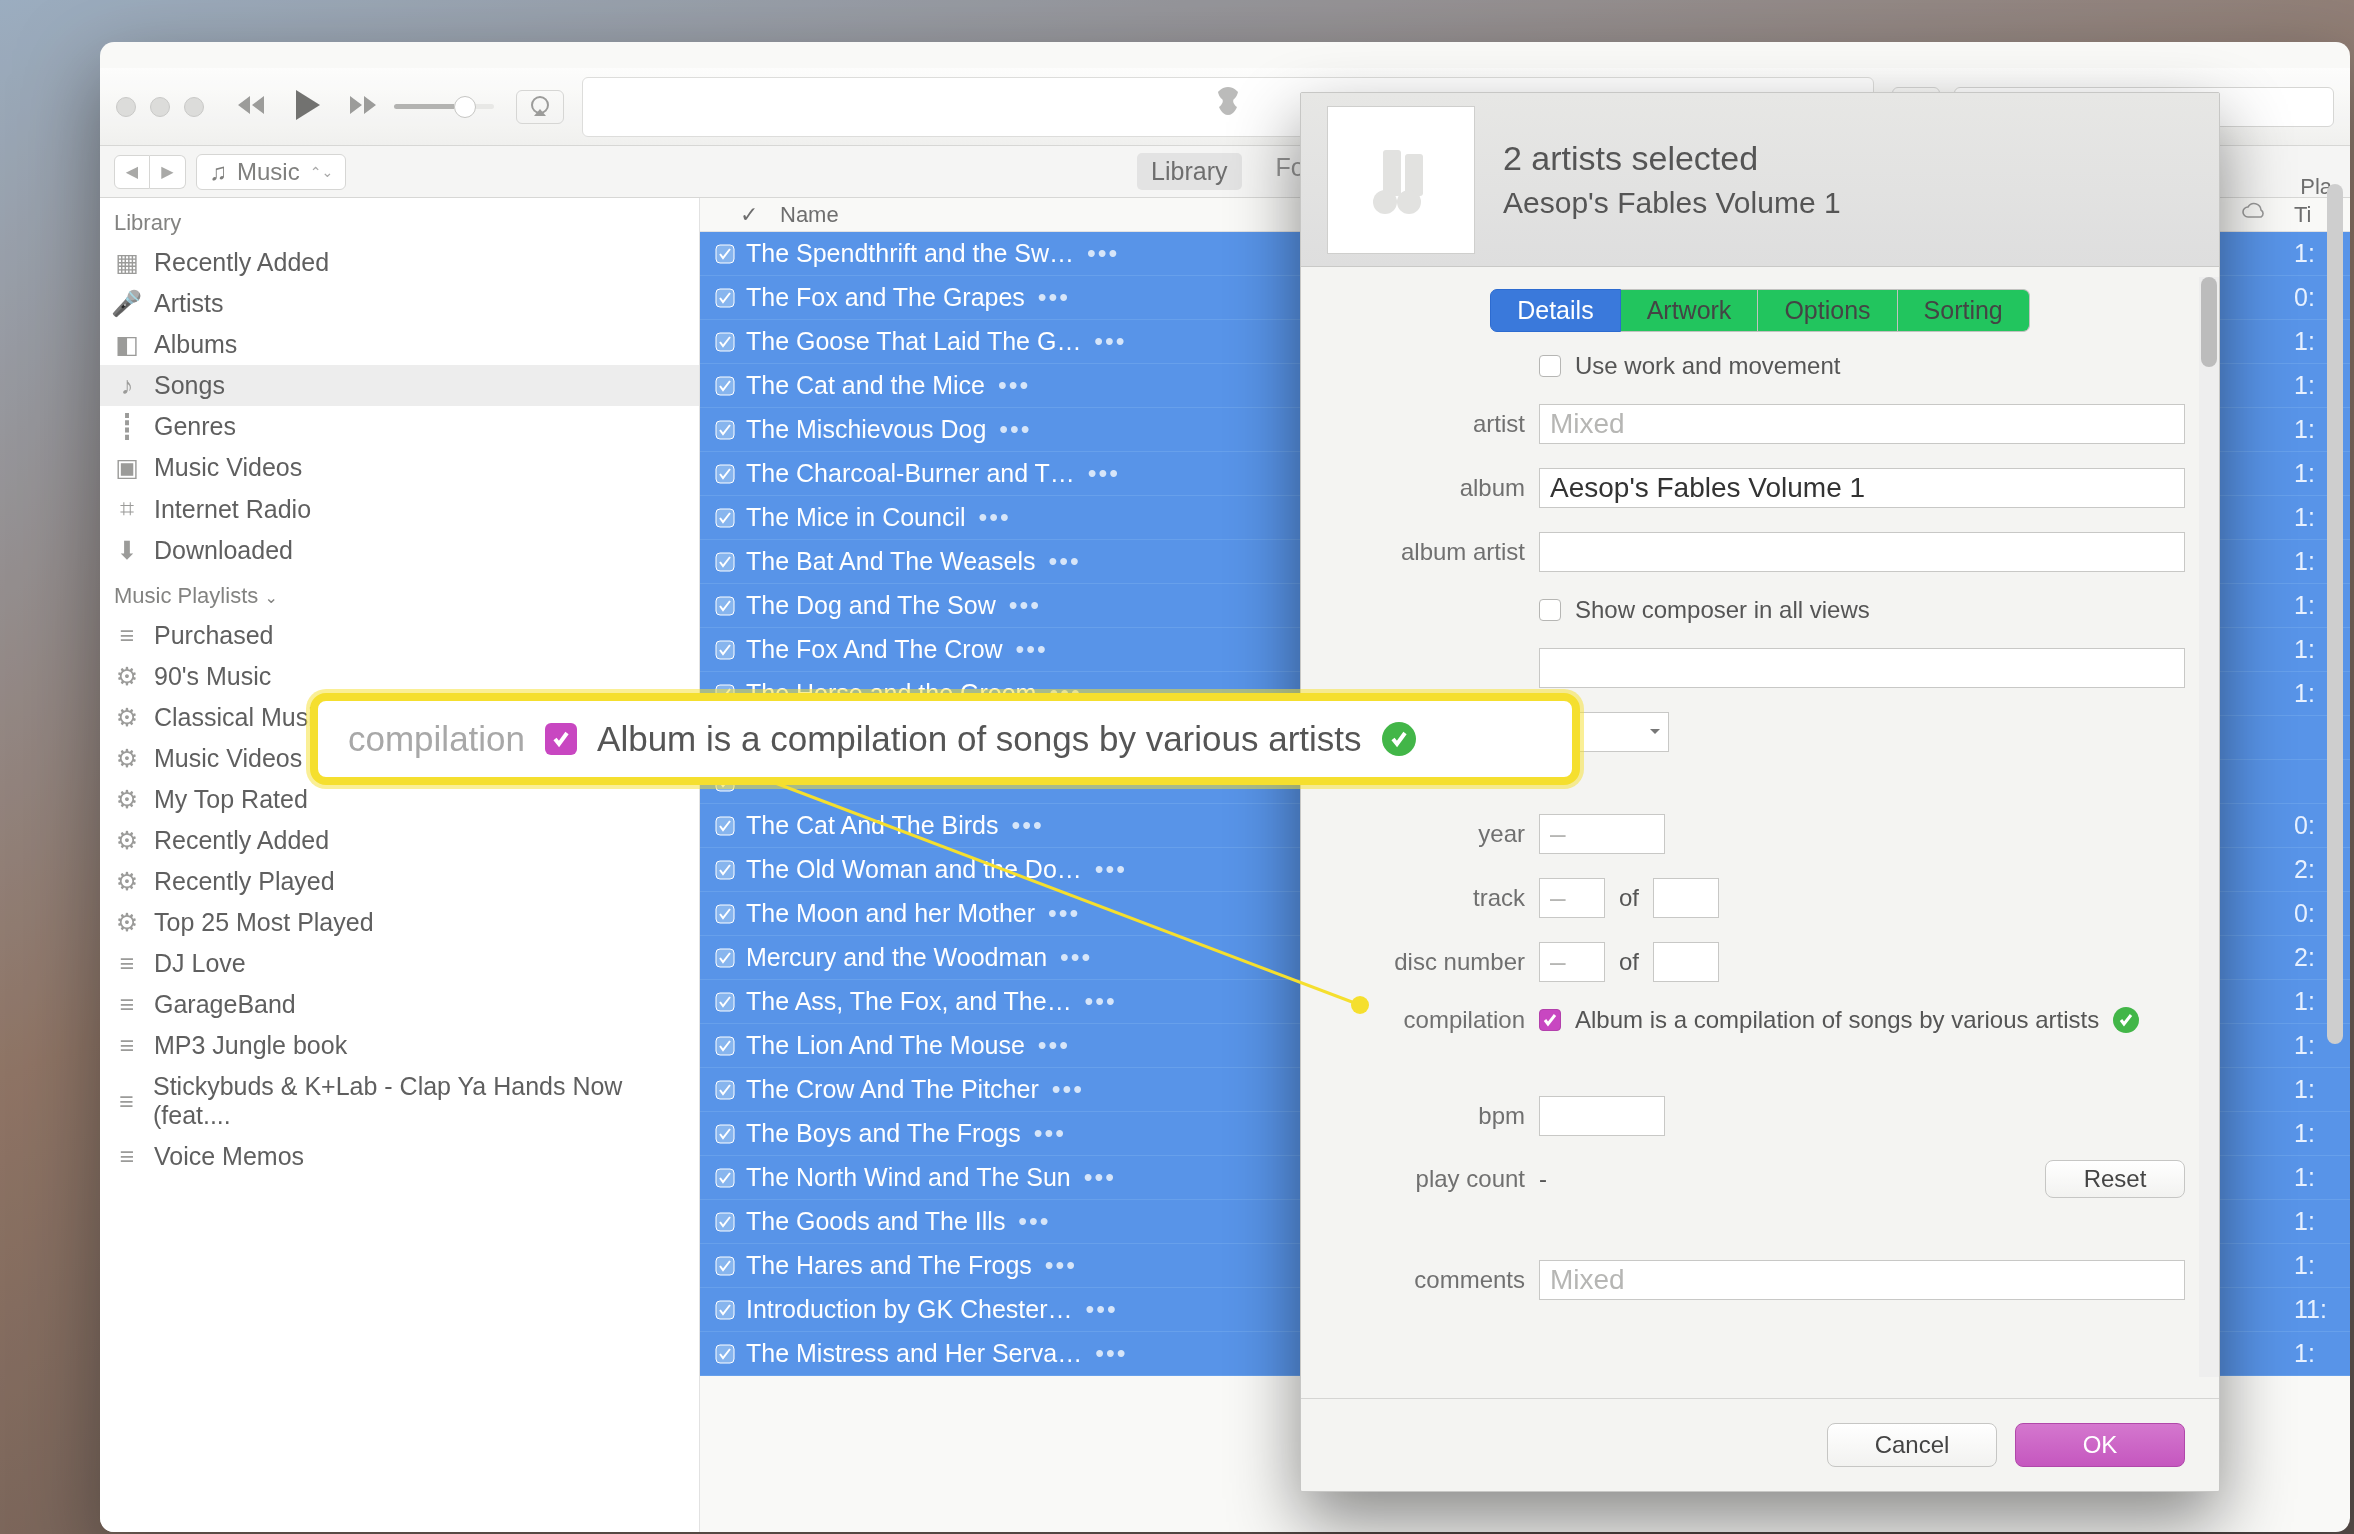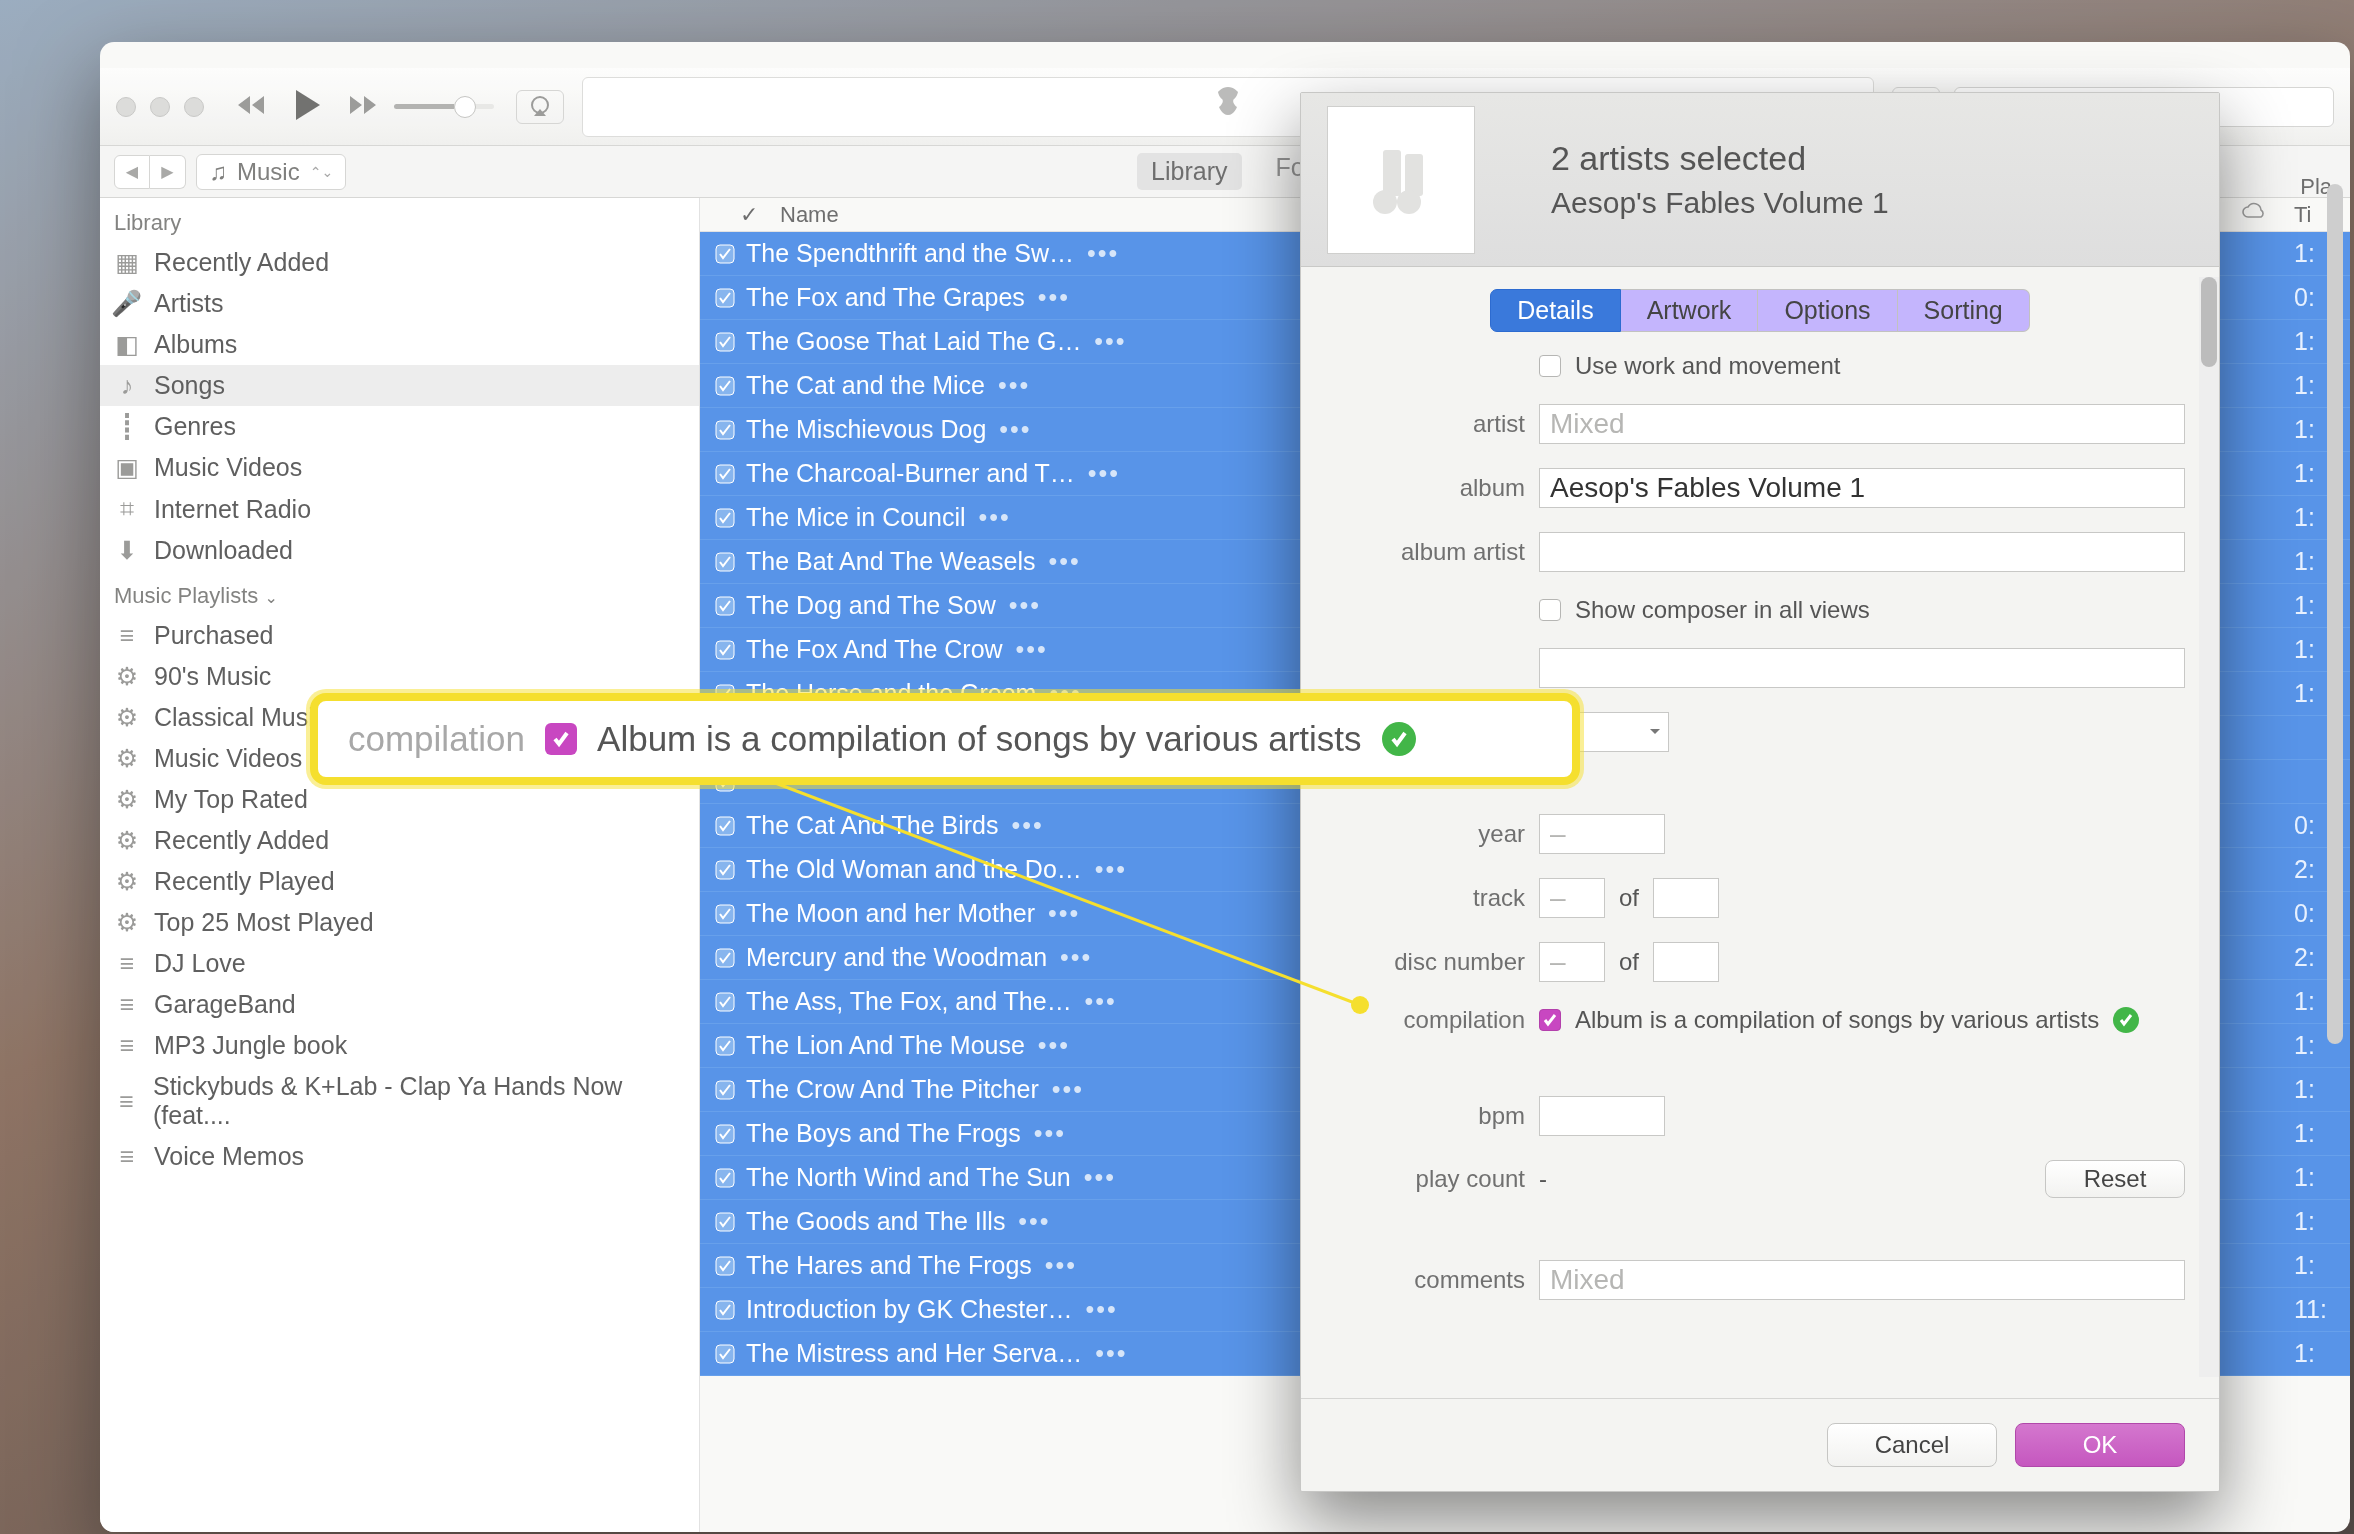--- a/index.html
+++ b/index.html
@@ -64,7 +64,7 @@
 .dlg { position:absolute; left:1300px; top:92px; width:920px; height:1400px; background:#f4f4f2; border:1px solid #c7c7c5; border-radius:2px; box-shadow:0 30px 70px rgba(0,0,0,0.45); z-index:20; display:flex; flex-direction:column; overflow:hidden; }
 .dh { height:174px; background:linear-gradient(#e7e7e5,#dedede); border-bottom:1px solid #c9c9c7; display:flex; align-items:center; padding:0 26px; gap:28px;}
 .art { width:148px; height:148px; border:1px solid #cfcfcd; background:#fff; display:flex;align-items:center;justify-content:center; color:#d0d0ce;}
-.dht { font-size:30px; color:#555; line-height:1.4;margin-left:48px;}
+.dht { font-size:30px; color:#555; line-height:1.4;}
 .dht .t1{font-size:34px;}
 .seg { display:flex; justify-content:center; margin:22px 0 20px; }
 .seg span{ padding:6px 26px; border:1px solid #c2c2c0; font-size:25px; color:#444; background:#c4b5fd; }

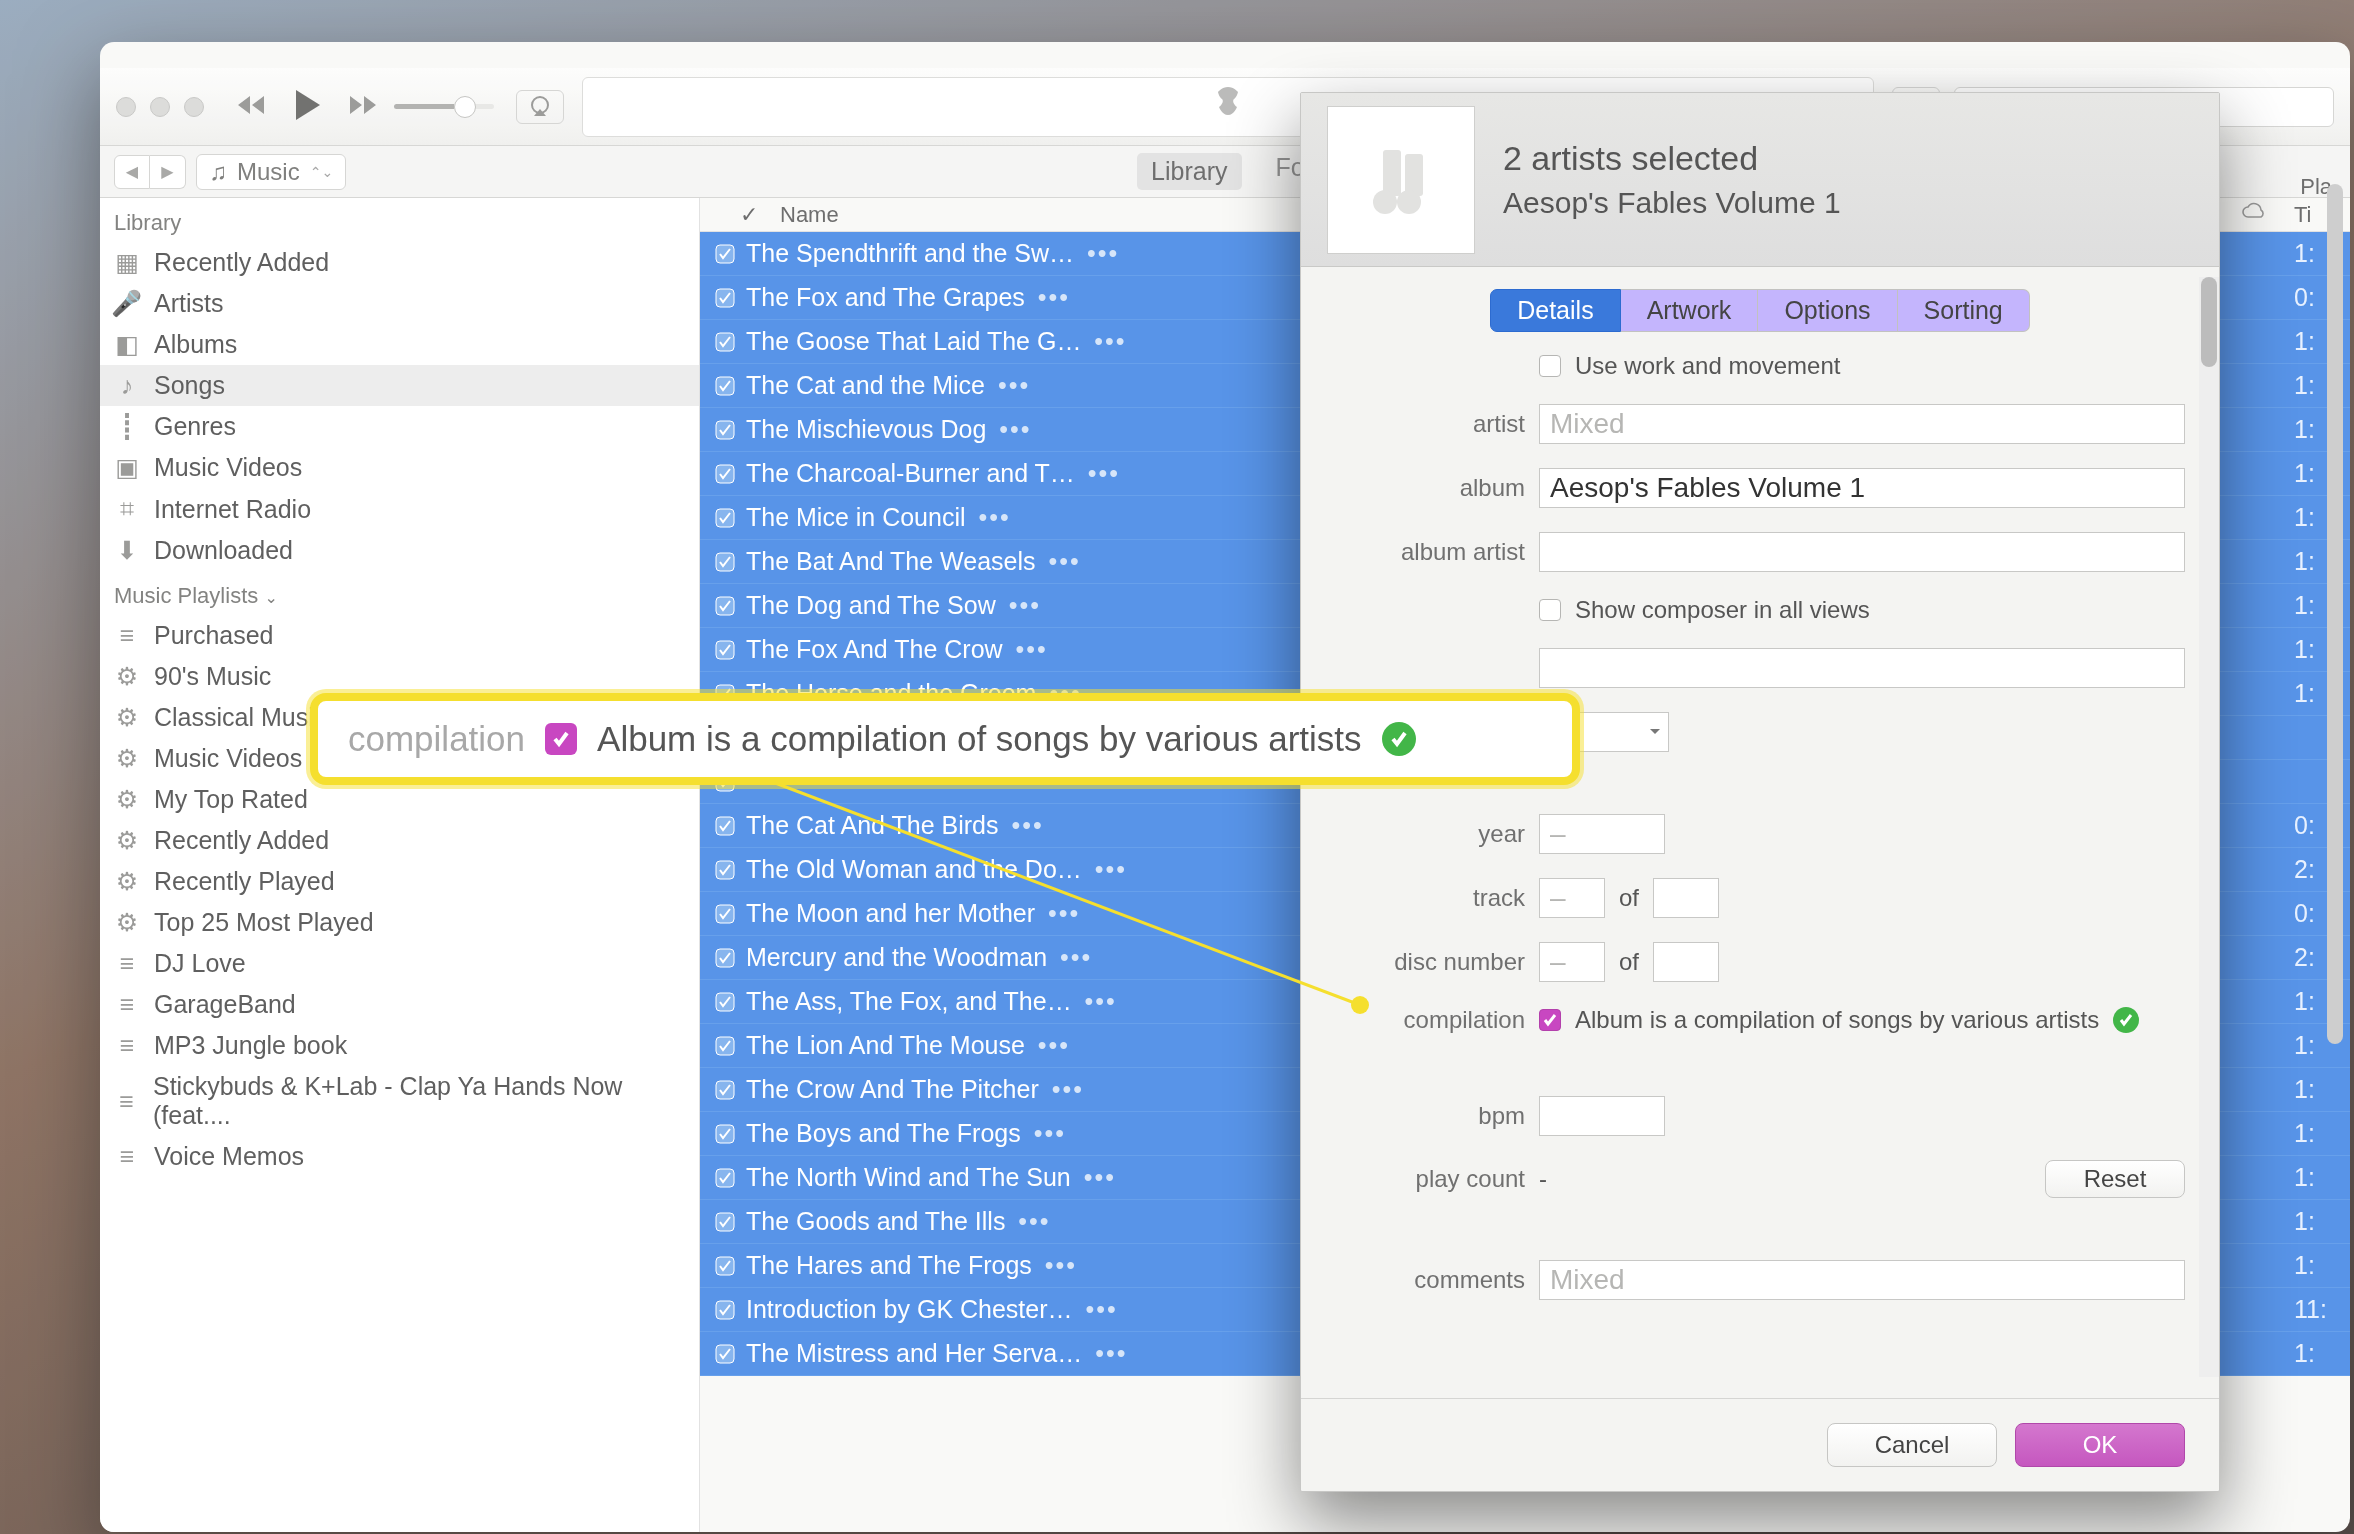--- a/index.html
+++ b/index.html
@@ -67,7 +67,7 @@
 .dht { font-size:30px; color:#555; line-height:1.4;}
 .dht .t1{font-size:34px;}
 .seg { display:flex; justify-content:center; margin:22px 0 20px; }
-.seg span{ padding:6px 26px; border:1px solid #c2c2c0; font-size:25px; color:#444; background:#c4b5fd; }
+.seg span{ padding:6px 26px; border:1px solid #c2c2c0; font-size:25px; color:#444; background:#22c55e; }
 .seg span:first-child{border-radius:7px 0 0 7px;} .seg span:last-child{border-radius:0 7px 7px 0;} .seg span + span{border-left:none;}
 .seg .a{background:#3a79db;color:#fff;border-color:#2d6bd0;}
 .form { flex:1; padding:0 34px; font-size:24px; color:#555; display:flex; flex-direction:column; gap:24px;}

